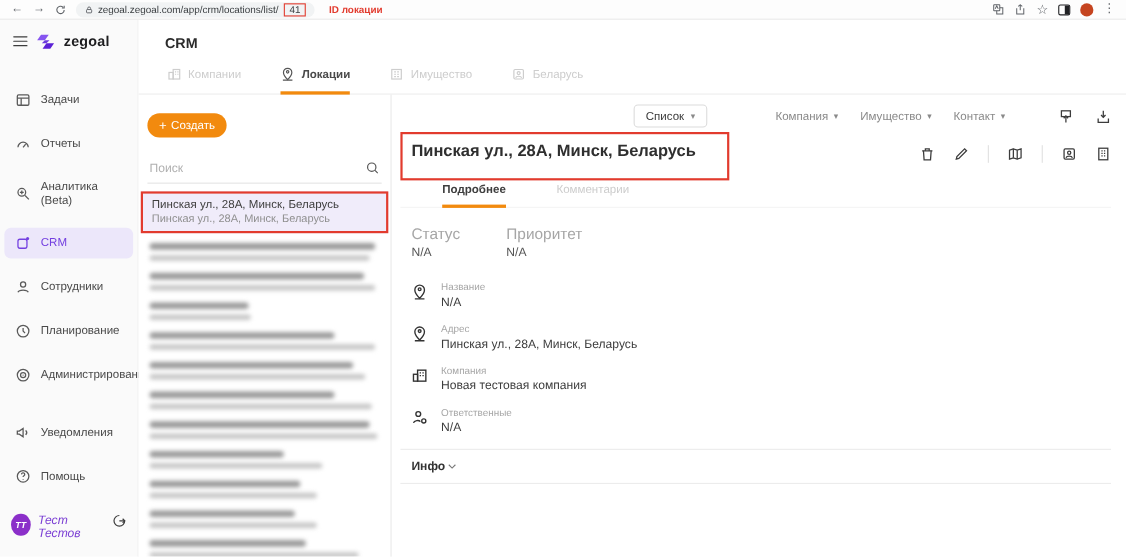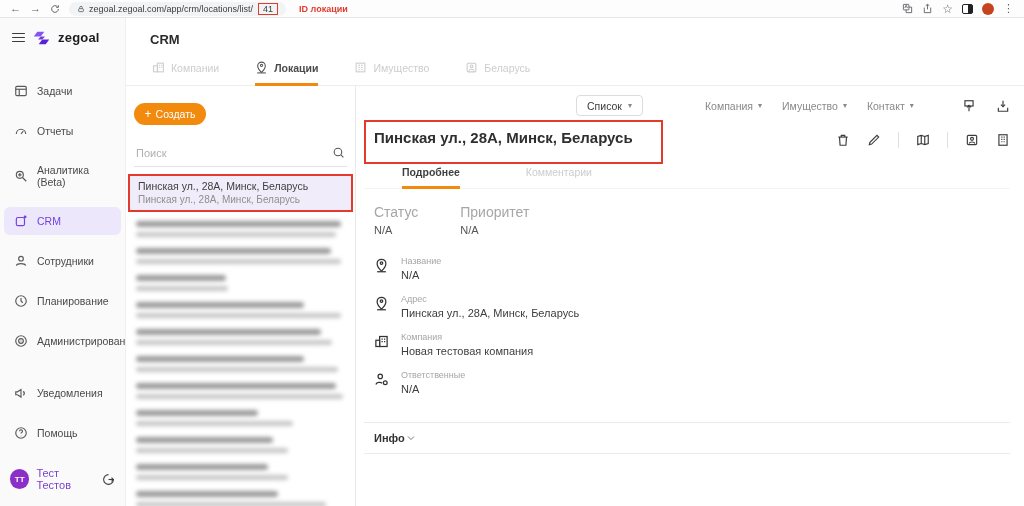--- a/index.html
+++ b/index.html
@@ -97,7 +97,7 @@
   .detail-tabs { display:flex; gap:46px; padding-left:38px; margin-top:2px; border-bottom:1px solid #f4f4f4; }
   .d-tab { font-size:10.5px; padding-bottom:8px; border-bottom:3px solid transparent; margin-bottom:-1px; cursor:pointer; }
   .d-tab.active { color:#3f3f3f; font-weight:bold; border-bottom-color:#f28a0e; }
-  .d-tab.inactive { color:#cdcdcd;margin-left:20px; }
+  .d-tab.inactive { color:#cdcdcd; }
 
   .status-row { display:flex; gap:42px; margin:15px 0 0 10px; }
   .kv .k { font-size:14px; color:#a6a6a6; }

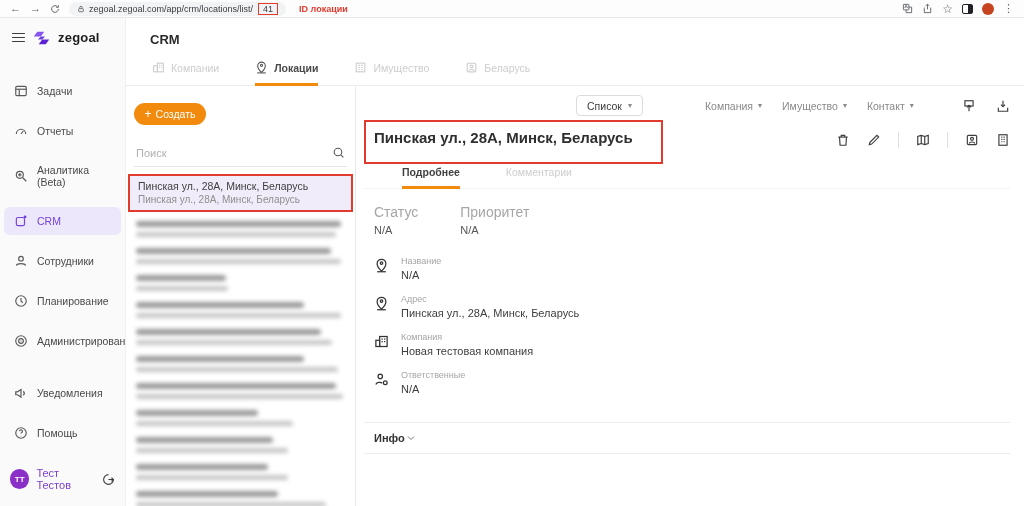--- a/index.html
+++ b/index.html
@@ -109,7 +109,7 @@
   .f-label { font-size:9px; color:#a6a6a6; }
   .f-value { font-size:11px; color:#3d3d3d; margin-top:3px; }
 
-  .info-row { margin-top:20px; border-top:1px solid #ececec; border-bottom:1px solid #ececec;
+  .info-row { margin-top:6px; border-top:1px solid #ececec; border-bottom:1px solid #ececec;
     padding:9px 4px 9px 10px; display:flex; align-items:center; cursor:pointer; }
   .info-label { font-size:11px; font-weight:bold; color:#333; }
   .info-row svg { margin-left:auto; color:#777; }

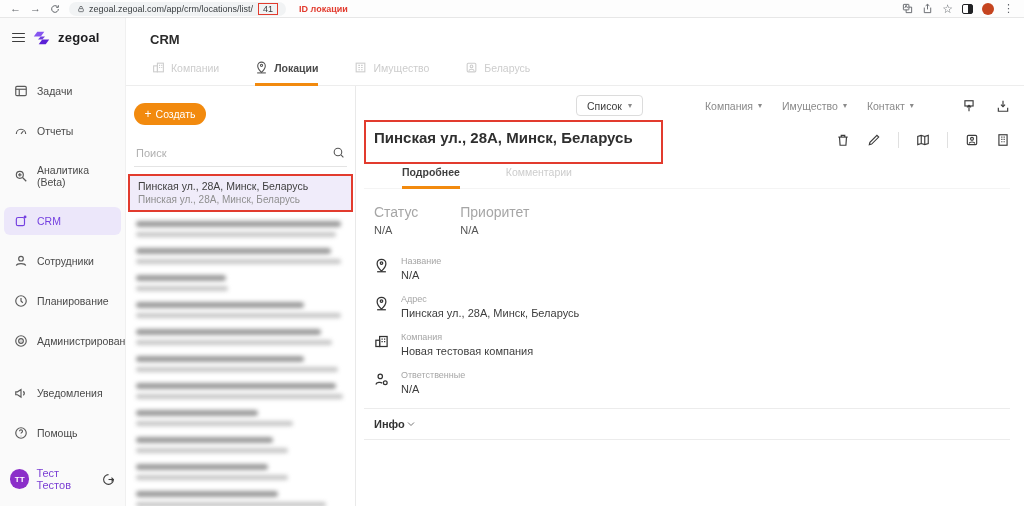--- a/index.html
+++ b/index.html
@@ -35,7 +35,7 @@
   .side-item.active { background:#ece7fa; color:#7440e0; }
   .side-item.active svg { color:#7440e0; }
   .side-bottom { margin-top:auto; padding-bottom:8px; }
-  .user-row { display:flex; align-items:center; gap:7px; padding:8px 10px; }
+  .user-row { display:flex; gap:7px; padding:8px 10px;font-style:italic; }
   .user-avatar { width:20px; height:20px; border-radius:50%; background:#8b2fc9; color:#fff;
     font-size:8px; font-weight:bold; display:flex; align-items:center; justify-content:center; }
   .user-name { color:#7b3fd4; font-size:11px; }

